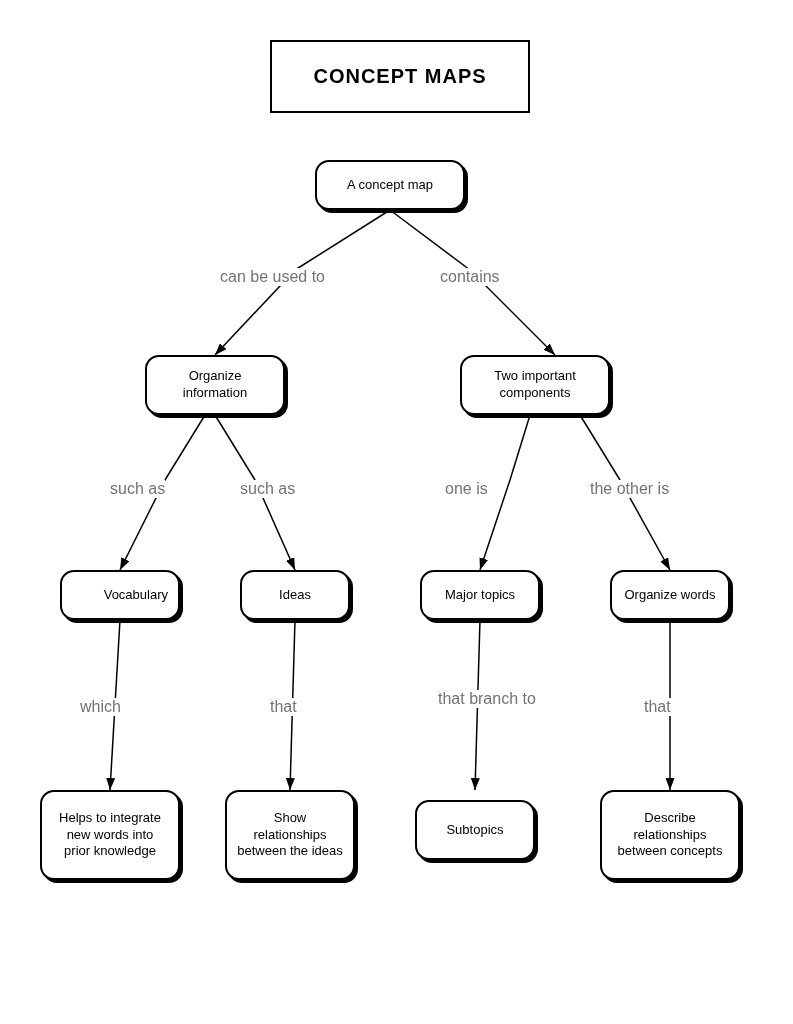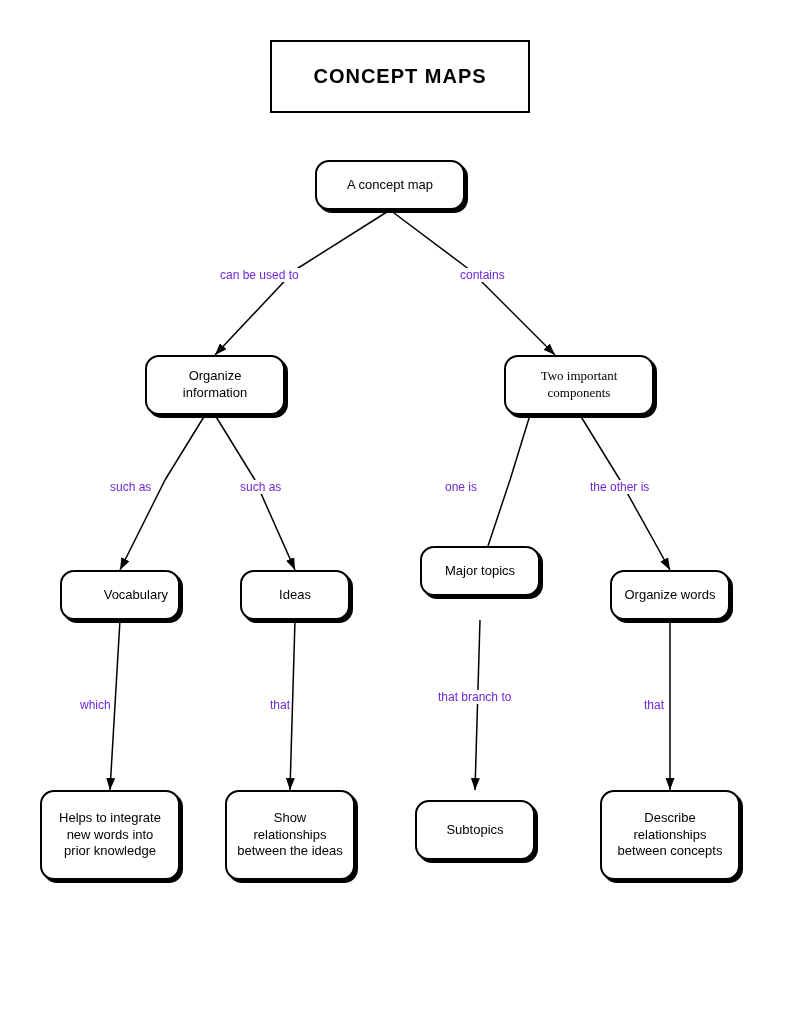--- a/index.html
+++ b/index.html
@@ -52,8 +52,8 @@
     
     .link-label {
       position: absolute;
-      font-size: 12px;
-      color: #6d28d9;
+      font-size: 16px;
+      color: #737373;
       text-align: left;
       background: #fff;
     }

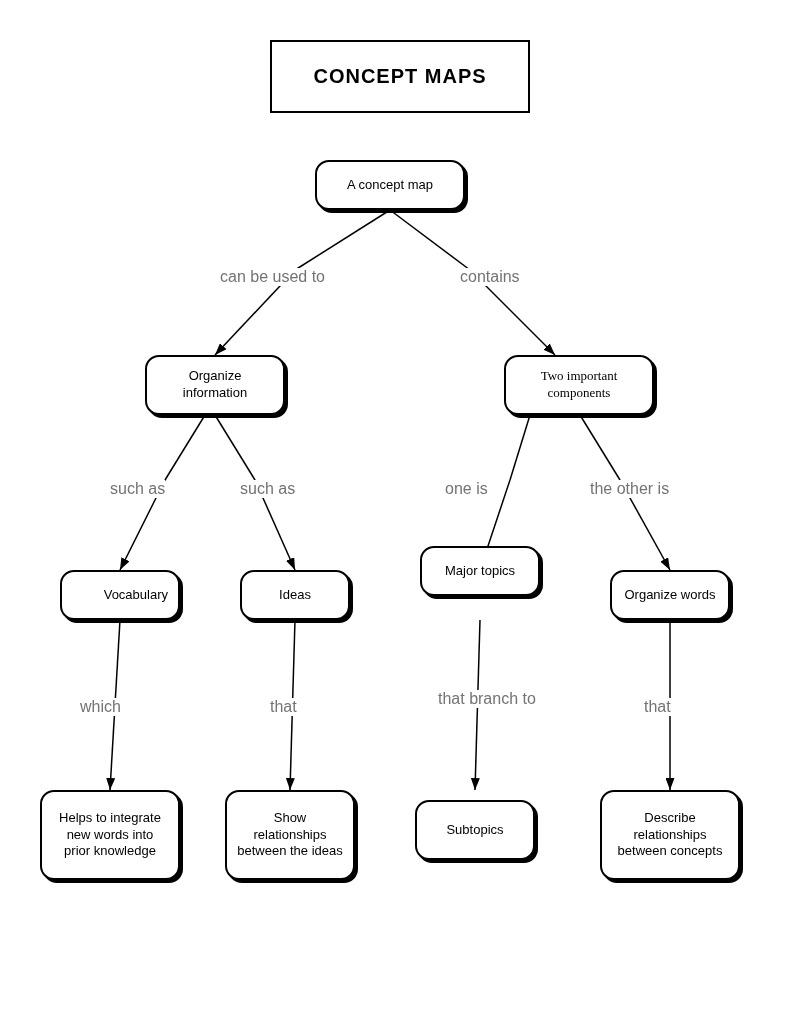--- a/index.html
+++ b/index.html
@@ -114,7 +114,7 @@
   <div class="link-label" style="top:268px; left:220px;">
     <span>can be used to</span>
   </div>
-  <div class="link-label" style="top:268px; left:440px;margin-left:20px;">
+  <div class="link-label" style="top:268px; left:440px;">
     <span>contains</span>
   </div>
   <div class="link-label" style="top:480px; left:110px;">

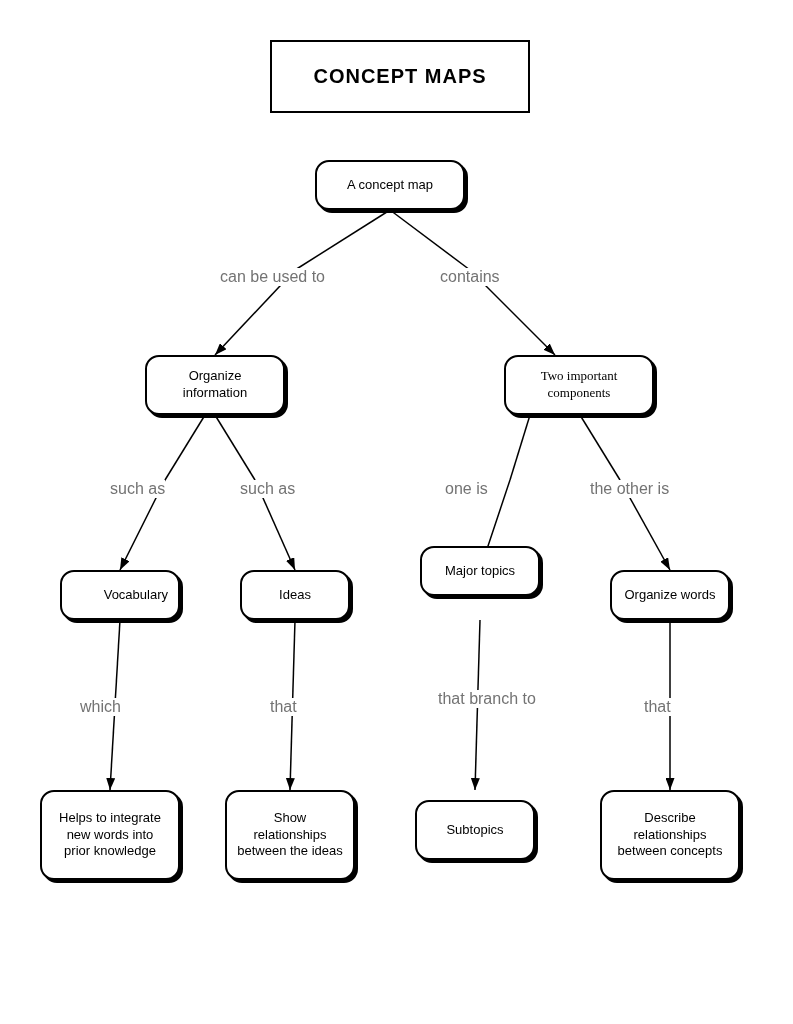--- a/index.html
+++ b/index.html
@@ -150,7 +150,7 @@
     <span>Organize information</span>
   </div>
 
-  <div class="node" style="top:355px; left:504px; width:150px; height:60px;font-family:Liberation Serif, serif;">
+  <div class="node" style="top:355px; left:460px; width:150px; height:60px;">
     <span>Two important components</span>
   </div>
 

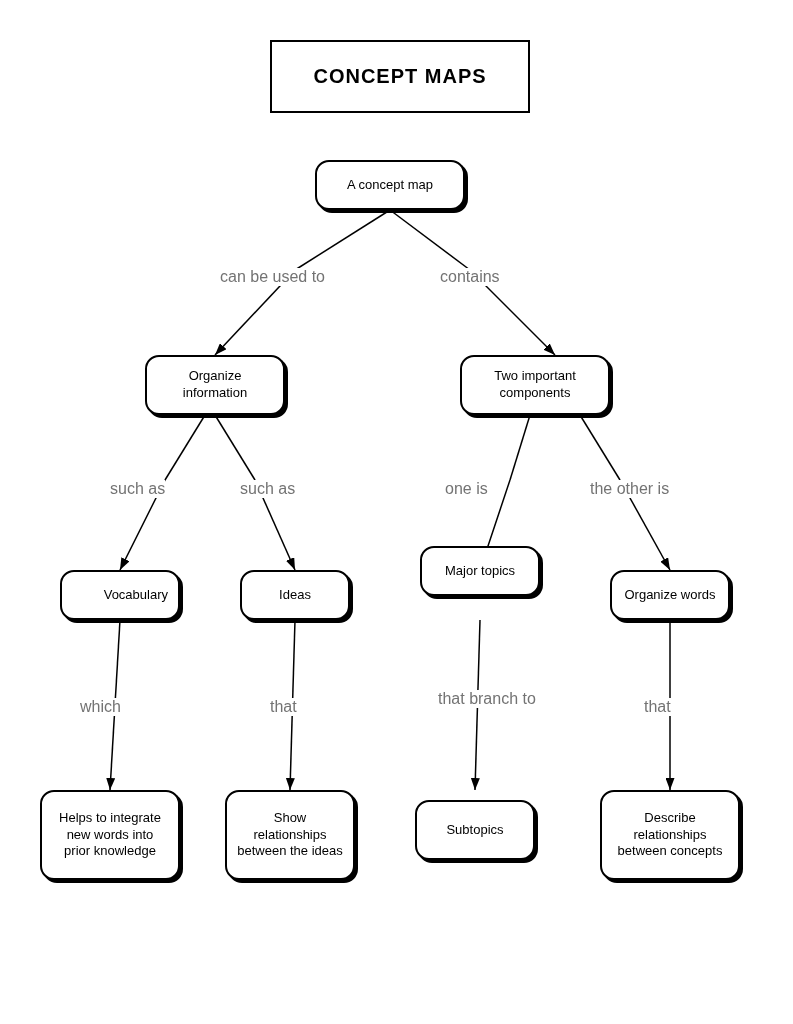--- a/index.html
+++ b/index.html
@@ -162,7 +162,7 @@
     <span>Ideas</span>
   </div>
 
-  <div class="node" style="top:546px; left:420px; width:120px; height:50px;">
+  <div class="node" style="top:570px; left:420px; width:120px; height:50px;">
     <span>Major topics</span>
   </div>
 

